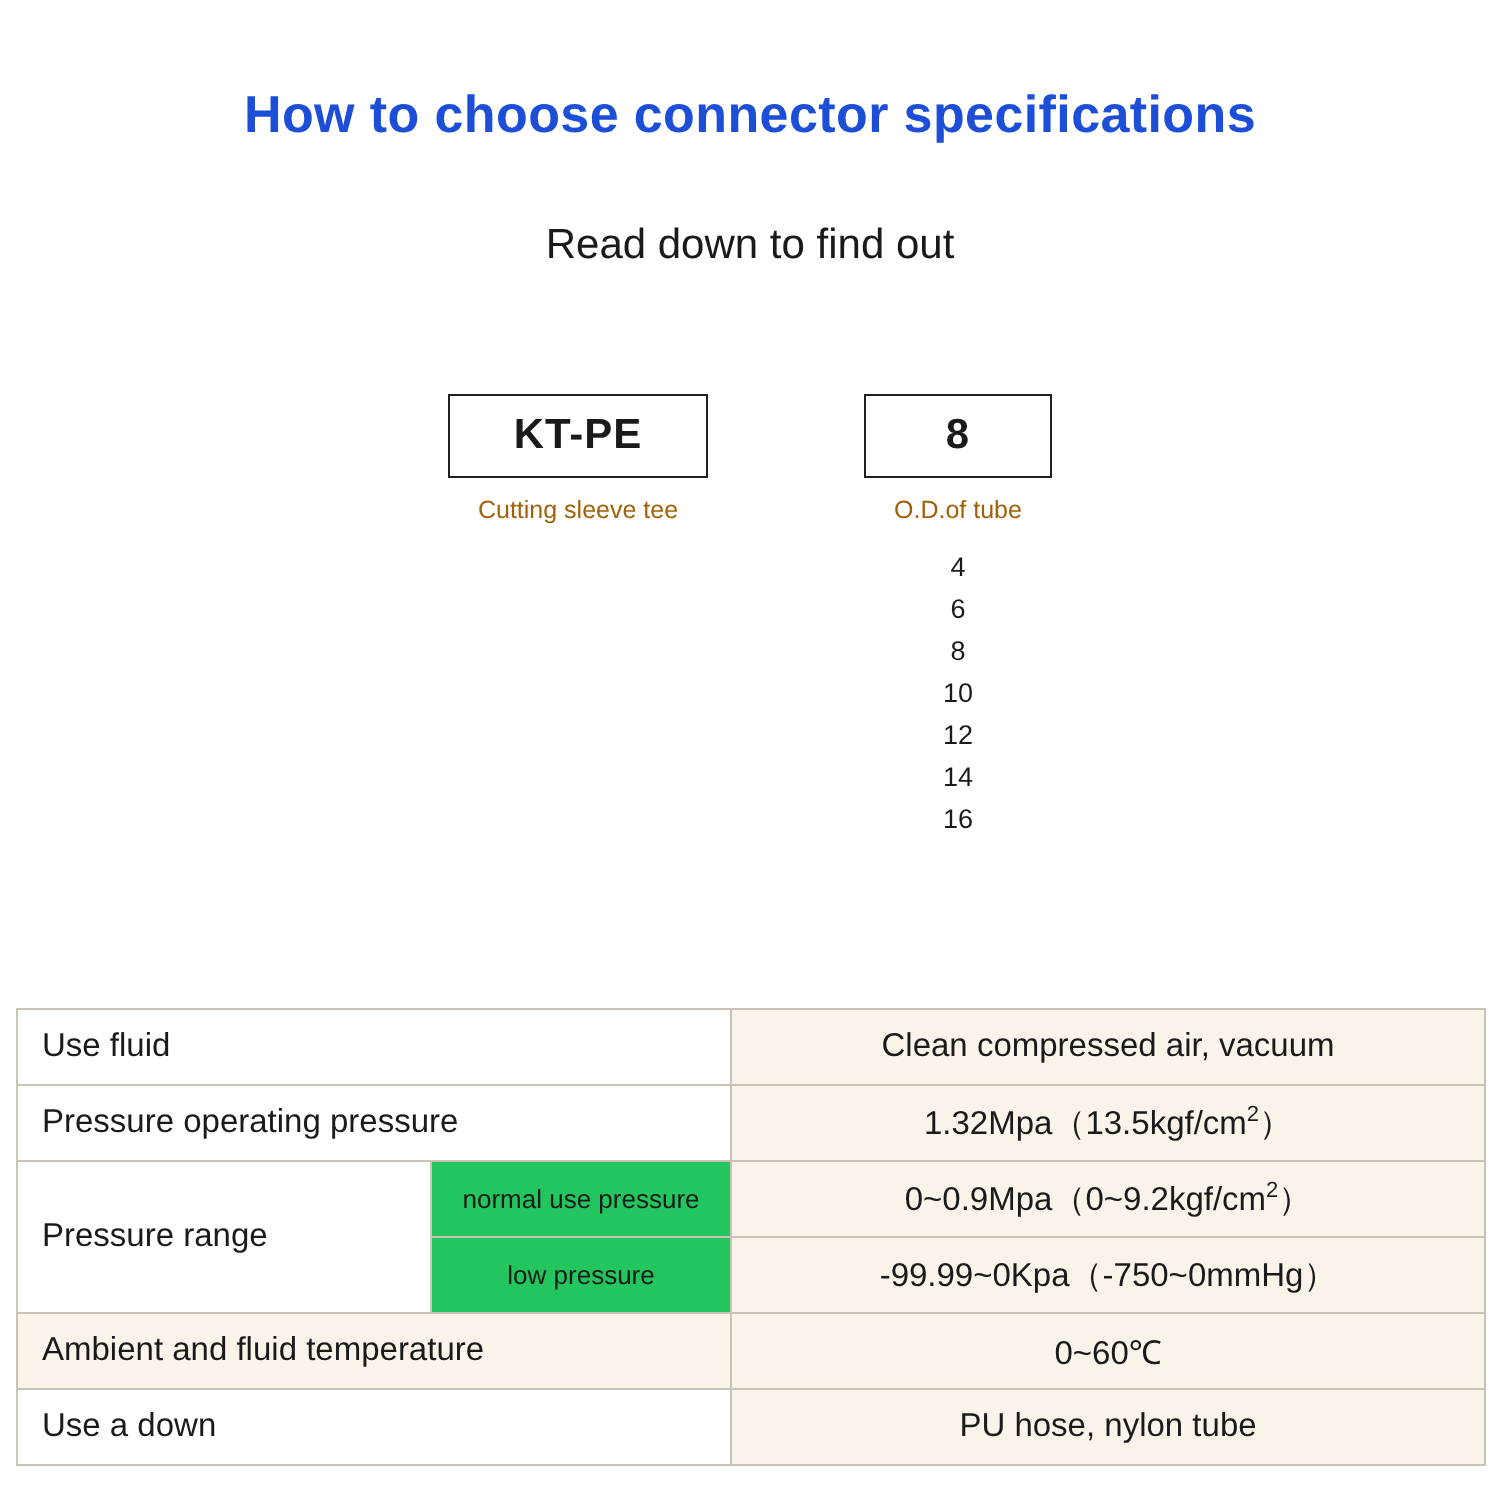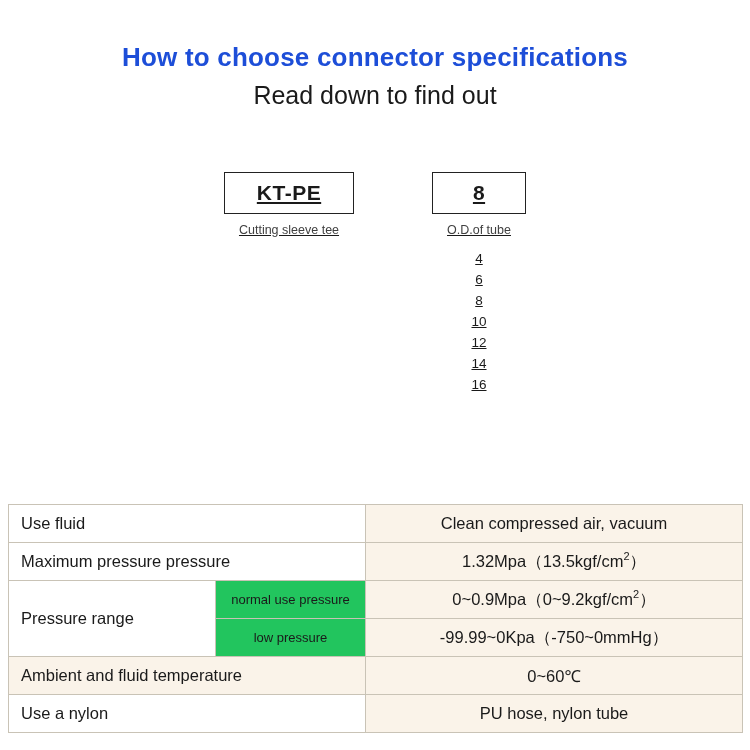--- a/index.html
+++ b/index.html
@@ -31,8 +31,8 @@
   .subtitle {
     text-align: center;
     color: #1a1a1a;
-    font-size: 25px;
-    margin-top: 8px;
+    font-size: 21px;
+    margin-top: 38px;
   }
 
   

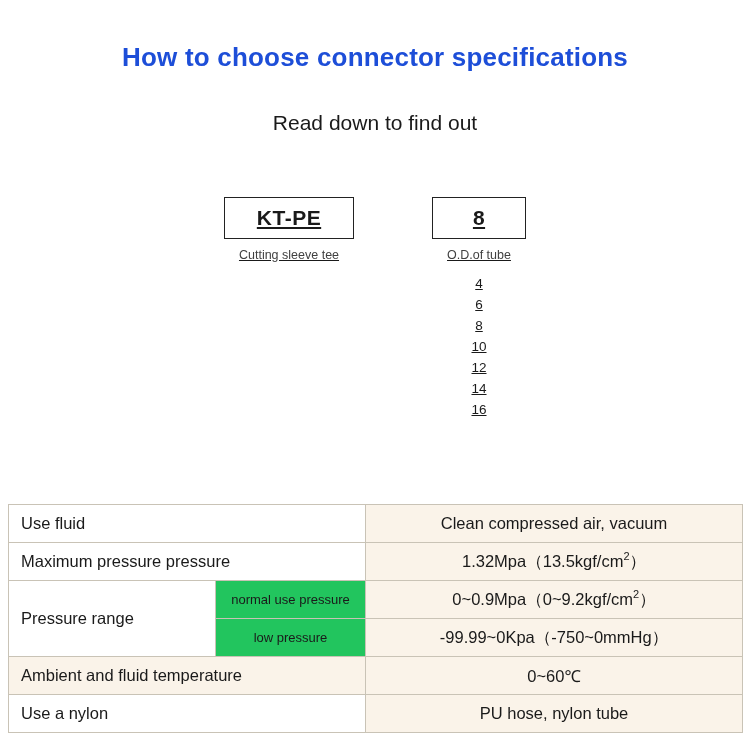--- a/index.html
+++ b/index.html
@@ -47,7 +47,6 @@
     display: flex;
     flex-direction: column;
     align-items: center;
-    text-decoration: underline;
   }
   .code-box {
     border: 1px solid #222;

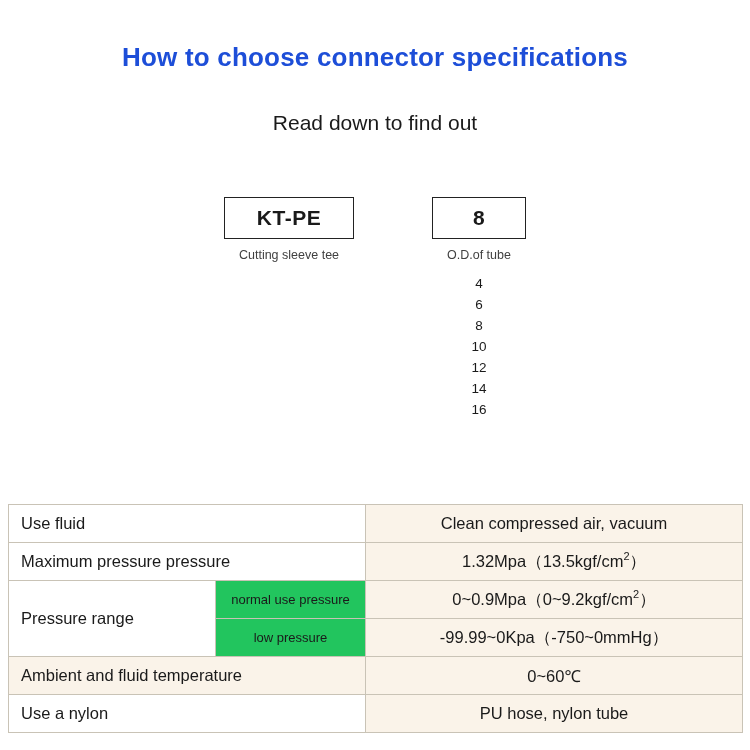--- a/index.html
+++ b/index.html
@@ -68,7 +68,7 @@
   .code-caption {
     margin-top: 9px;
     font-size: 12.5px;
-    color: #404040;
+    color: #a16207;
     text-align: center;
   }
   .size-list {

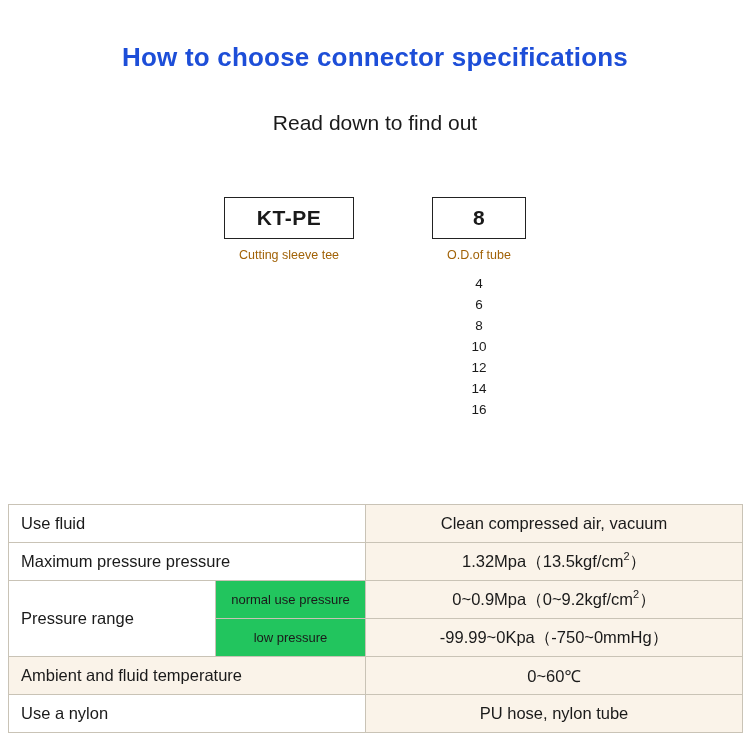--- a/index.html
+++ b/index.html
@@ -168,7 +168,7 @@
         <td class="value">Clean compressed air, vacuum</td>
       </tr>
       <tr>
-        <td class="label" colspan="2">Maximum pressure pressure</td>
+        <td class="label" colspan="2">Pressure operating pressure</td>
         <td class="value">
           <span>1.32Mpa</span><span>（13.5kgf/cm</span><span class="sup">2</span><span>）</span>
         </td>

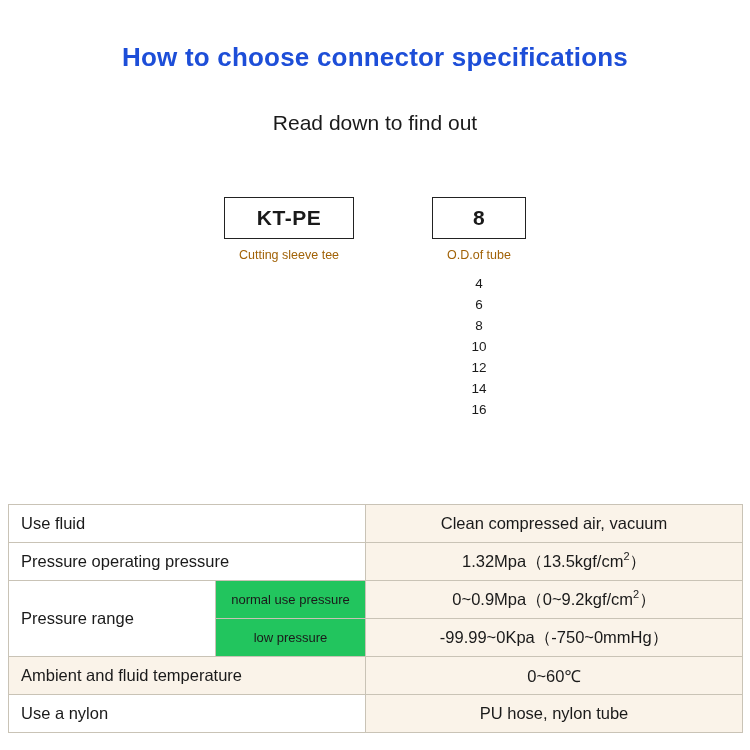--- a/index.html
+++ b/index.html
@@ -189,7 +189,7 @@
         <td class="value">0~60℃</td>
       </tr>
       <tr>
-        <td class="label" colspan="2">Use a nylon</td>
+        <td class="label" colspan="2">Use a down</td>
         <td class="value">PU hose, nylon tube</td>
       </tr>
     </tbody>

